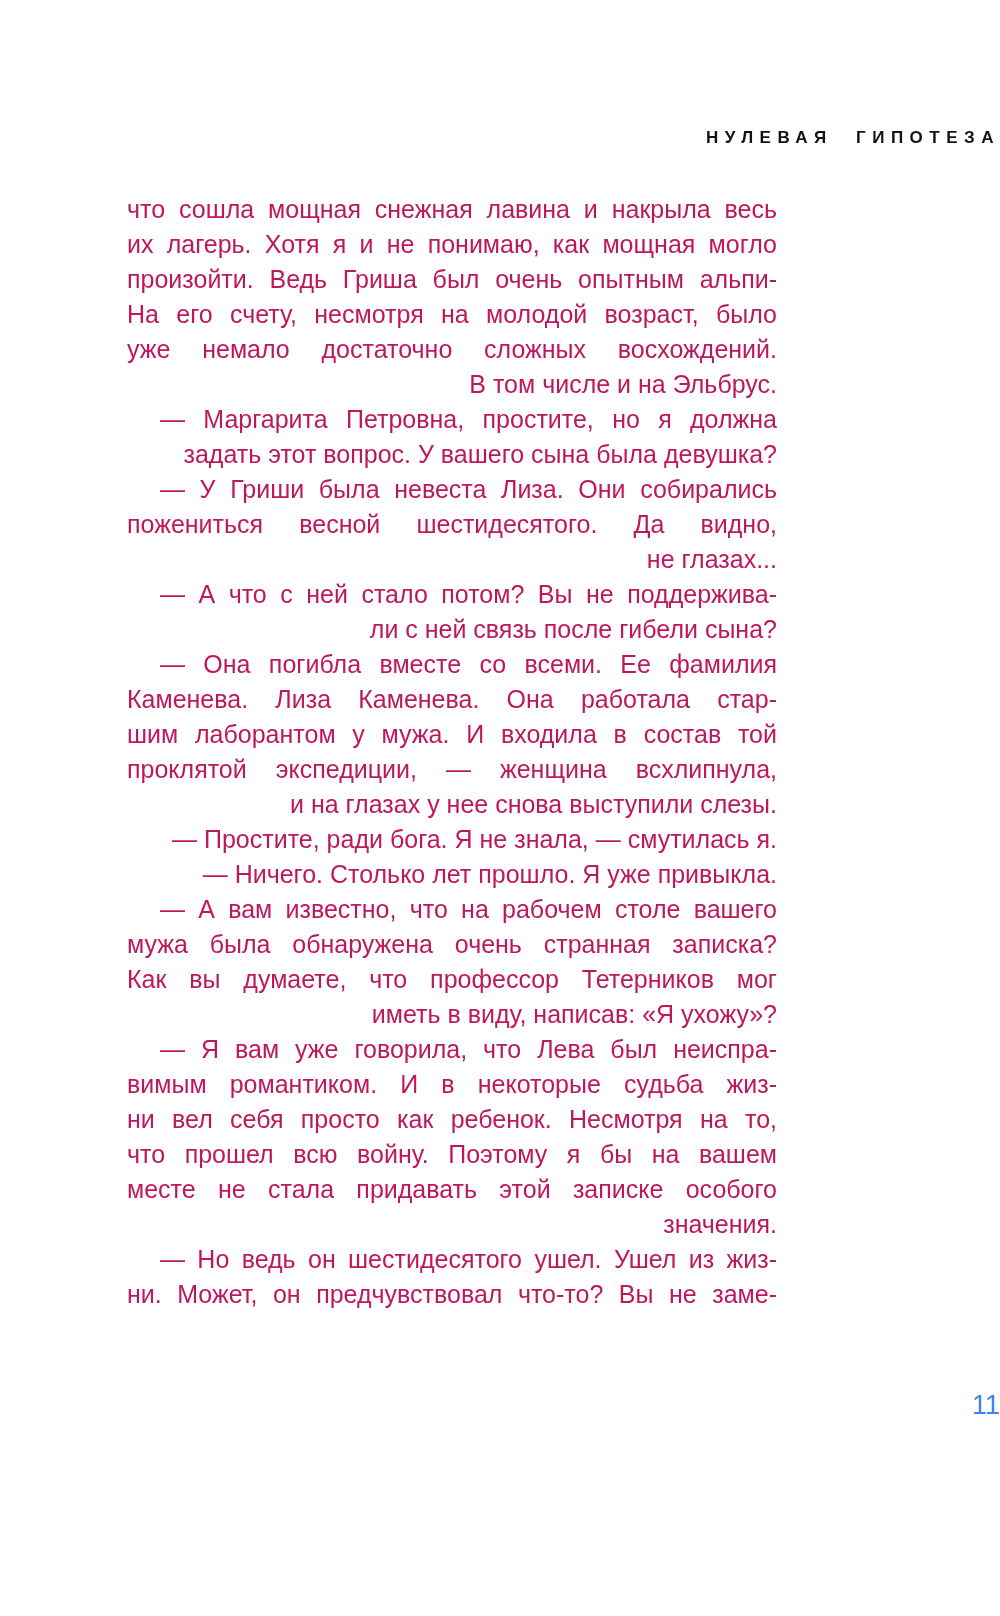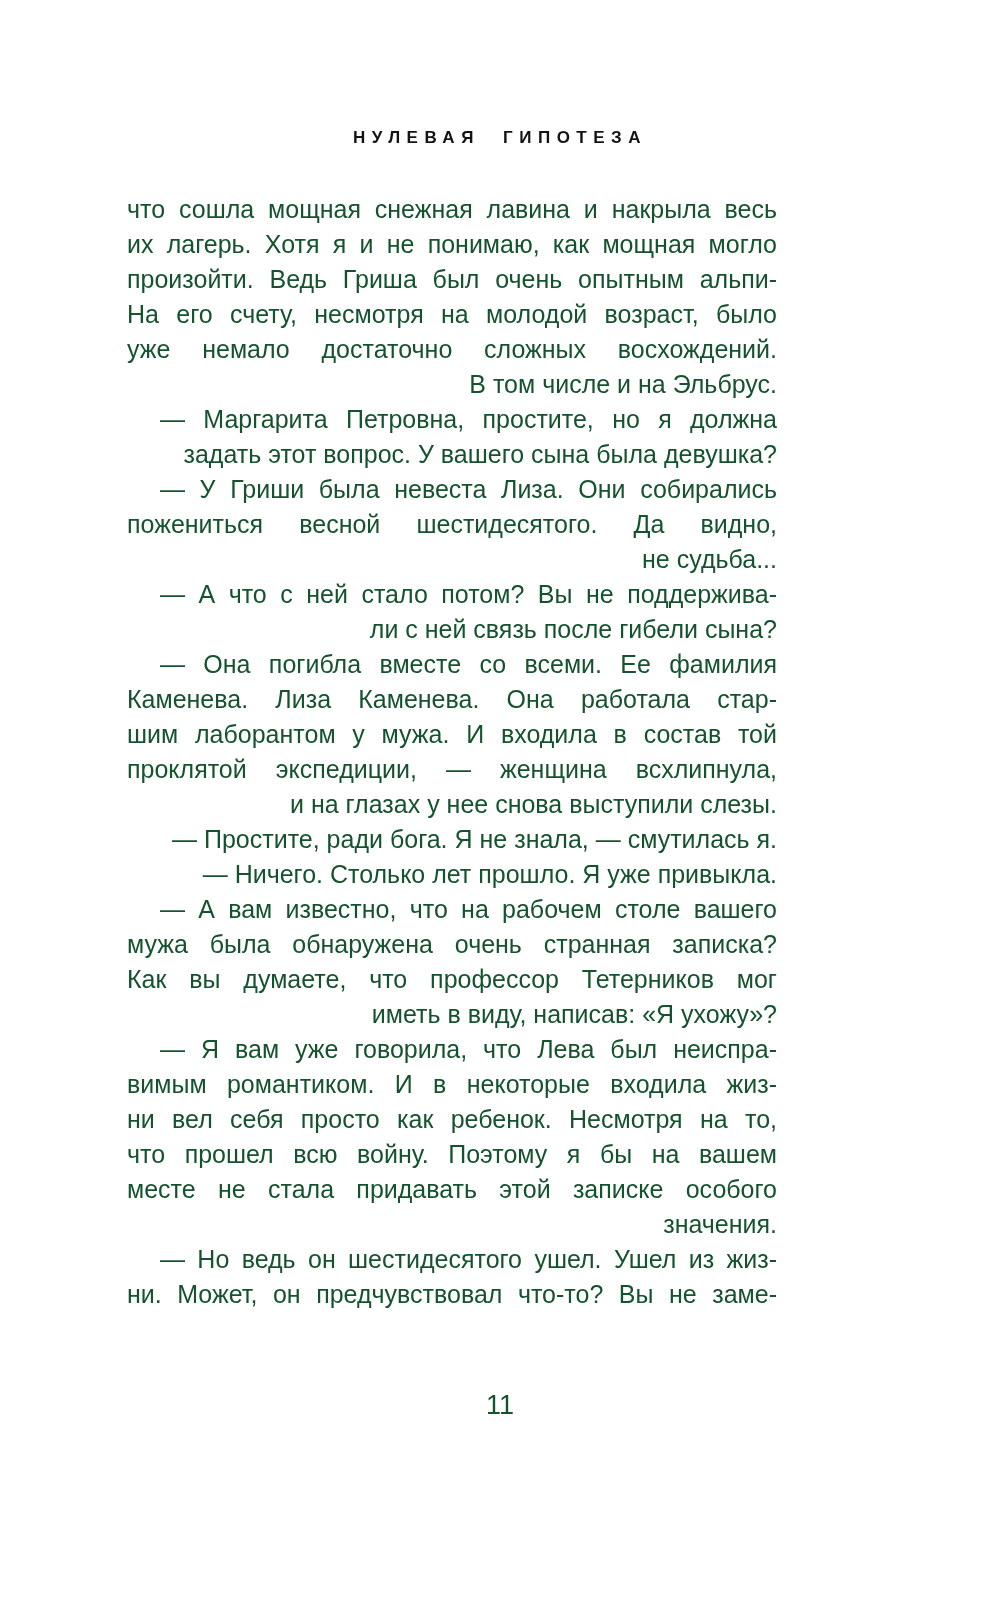--- a/index.html
+++ b/index.html
@@ -22,7 +22,7 @@
     top: 128px;
     left: 0;
     width: 100%;
-    text-align: center;
+    text-align: right;
     font-size: 17px;
     font-weight: 700;
     letter-spacing: 6.5px;

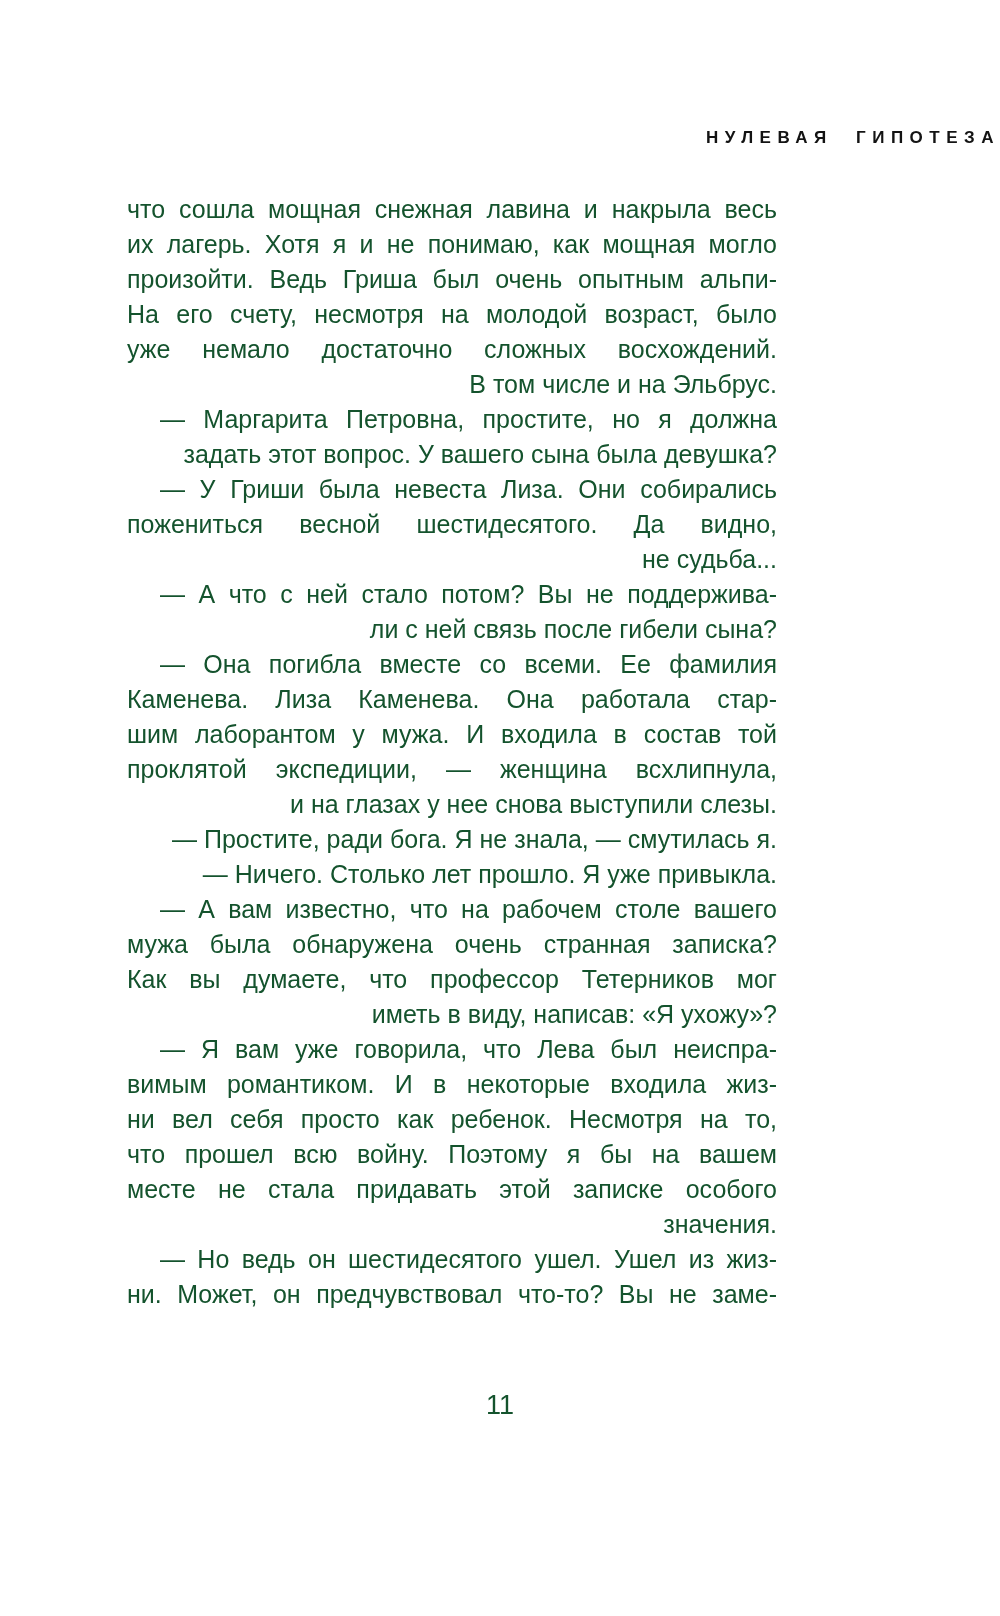--- a/index.html
+++ b/index.html
@@ -36,7 +36,7 @@
     width: 650px;
     font-size: 25px;
     line-height: 35px;
-    color: #14532d;
+    color: #be185d;
   }
   .line {
     min-height: 35px;

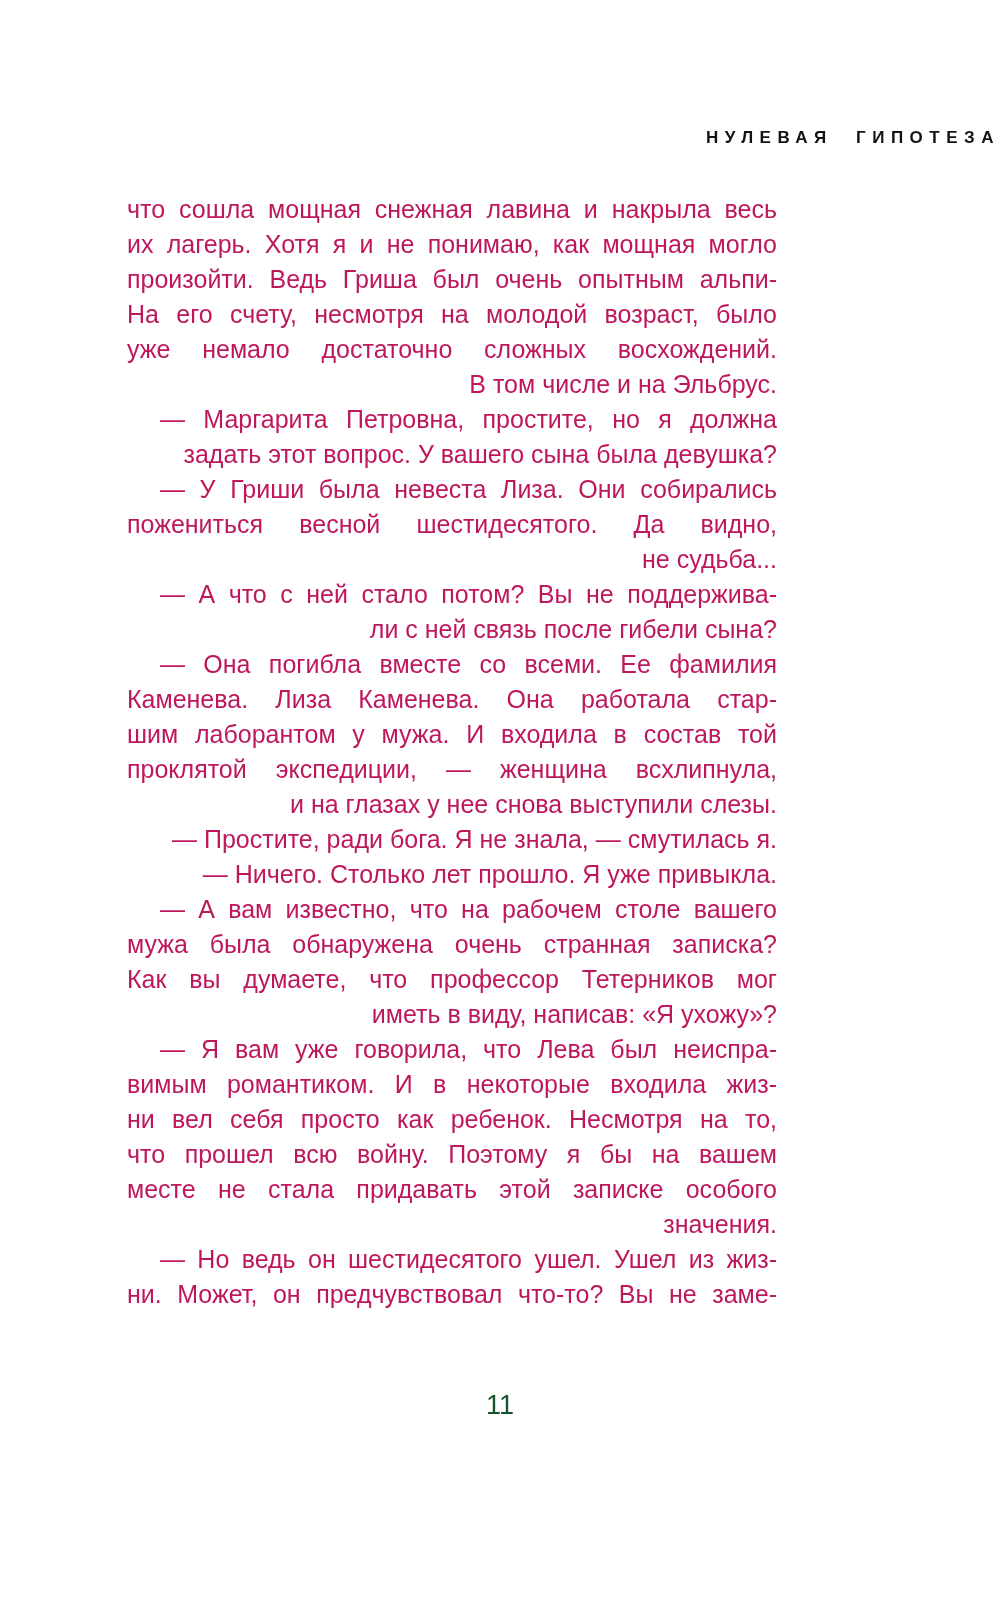--- a/index.html
+++ b/index.html
@@ -76,7 +76,7 @@
       <div class="line">задать этот вопрос. У вашего сына была девушка?</div>
       <div class="line j indent">— У Гриши была невеста Лиза. Они собирались</div>
       <div class="line j">пожениться весной шестидесятого. Да видно,</div>
-      <div class="line">не судьба...</div>
+      <div class="line">не глазах...</div>
       <div class="line j indent">— А что с ней стало потом? Вы не поддержива-</div>
       <div class="line">ли с ней связь после гибели сына?</div>
       <div class="line j indent">— Она погибла вместе со всеми. Ее фамилия</div>

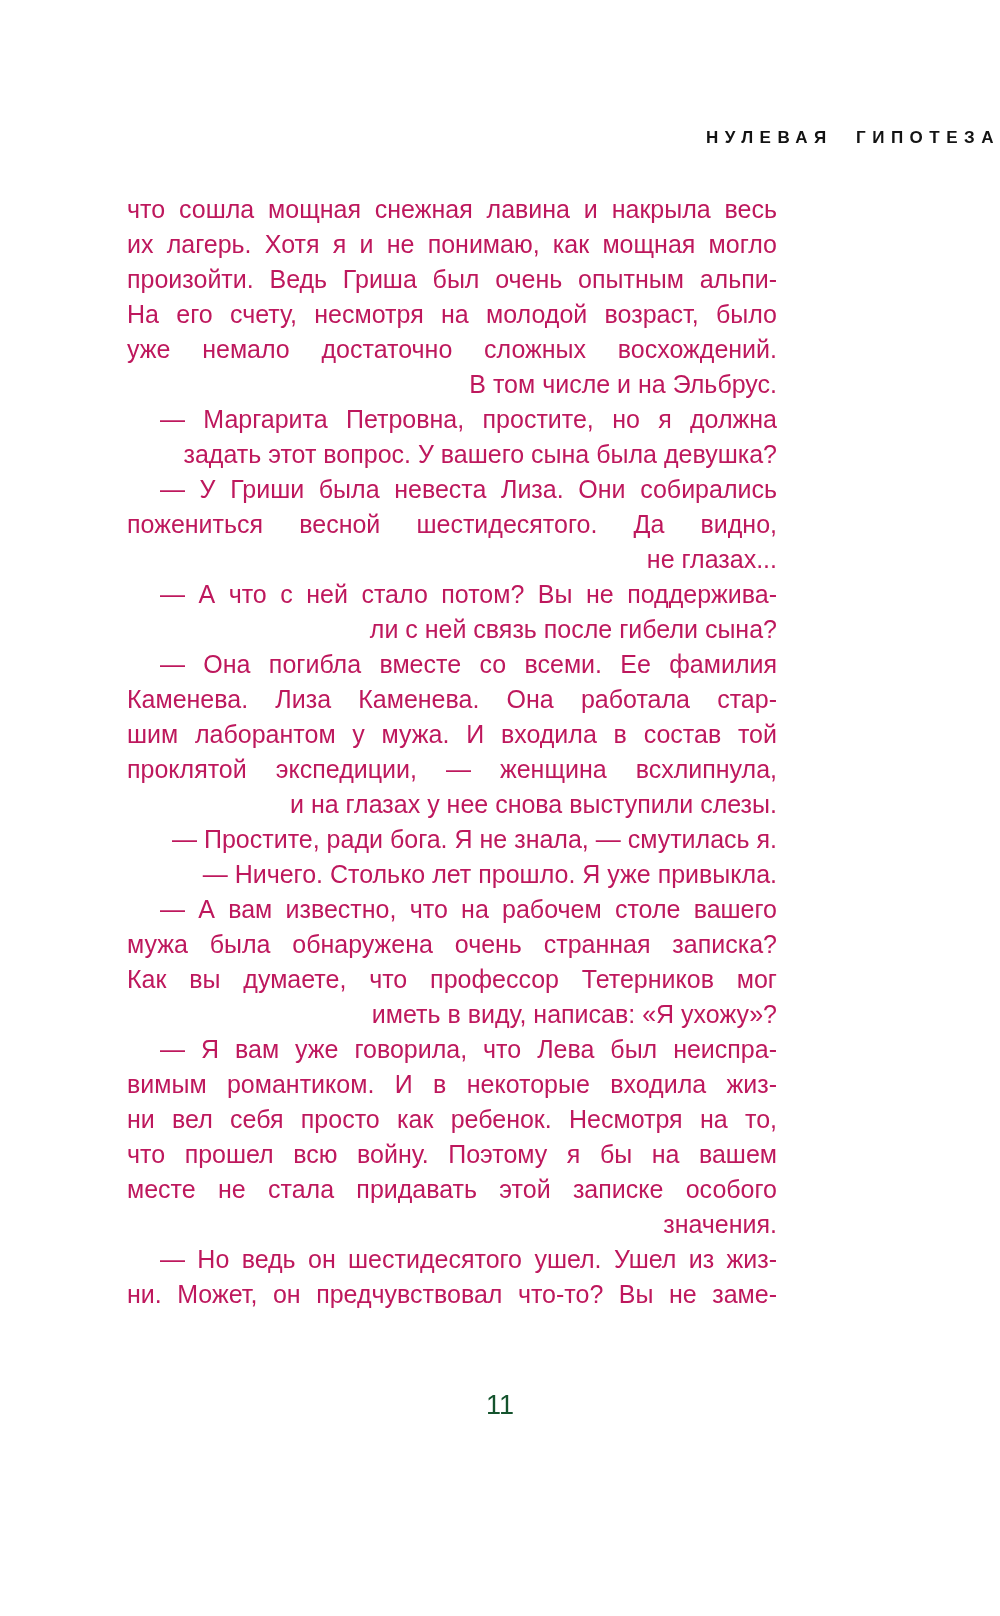--- a/index.html
+++ b/index.html
@@ -91,7 +91,7 @@
       <div class="line j">Как вы думаете, что профессор Тетерников мог</div>
       <div class="line">иметь в виду, написав: «Я ухожу»?</div>
       <div class="line j indent">— Я вам уже говорила, что Лева был неиспра-</div>
-      <div class="line j">вимым романтиком. И в некоторые входила жиз-</div>
+      <div class="line j">вимым романтиком. И в некоторые судьба жиз-</div>
       <div class="line j">ни вел себя просто как ребенок. Несмотря на то,</div>
       <div class="line j">что прошел всю войну. Поэтому я бы на вашем</div>
       <div class="line j">месте не стала придавать этой записке особого</div>

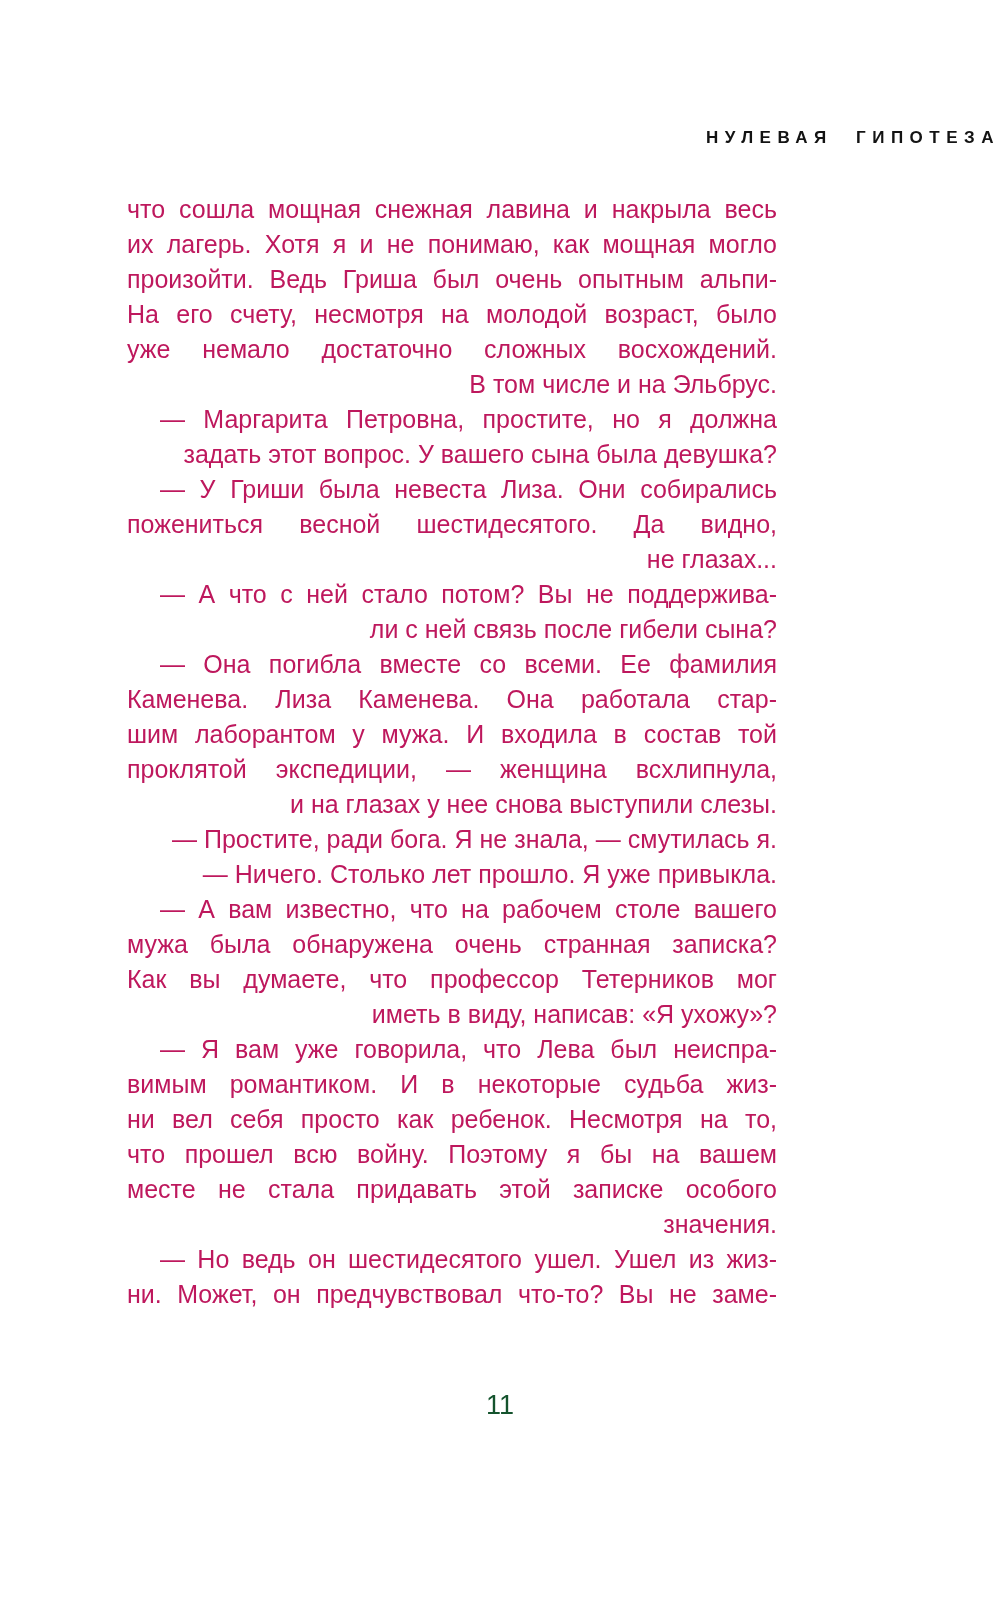--- a/index.html
+++ b/index.html
@@ -54,9 +54,9 @@
     top: 1390px;
     left: 0;
     width: 100%;
-    text-align: center;
+    text-align: right;
     font-size: 27px;
-    color: #14532d;
+    color: #3b82f6;
   }
 </style>
 </head>

